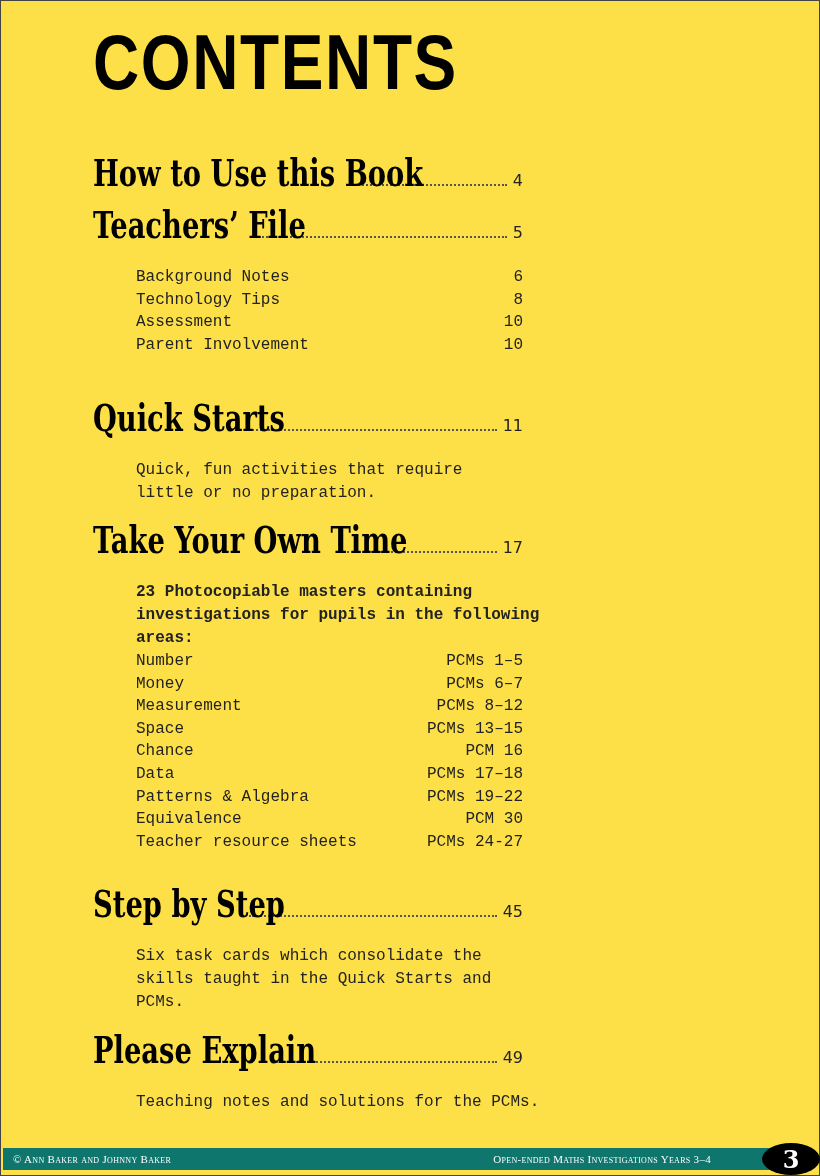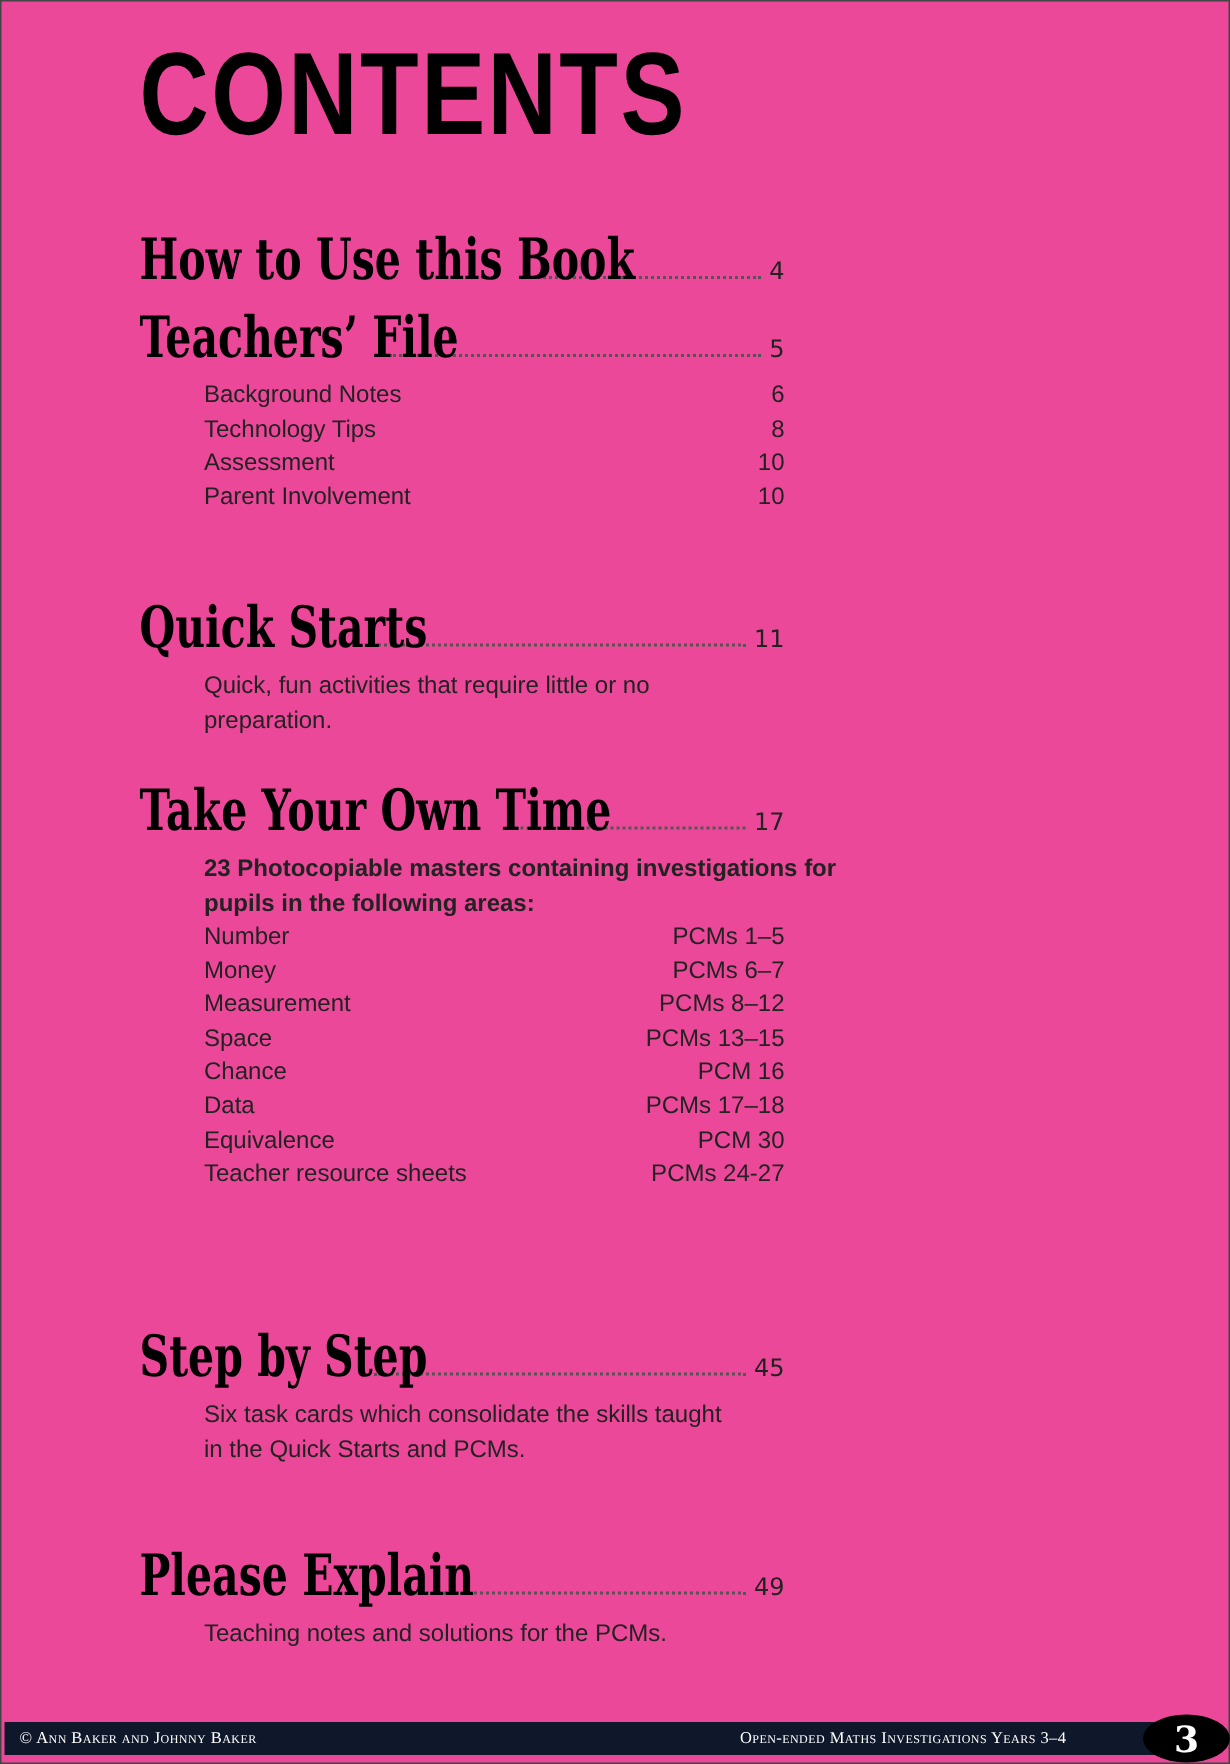--- a/index.html
+++ b/index.html
@@ -6,7 +6,7 @@
   body { width: 820px; height: 1176px; position: relative; overflow: hidden; }
   .page {
     position: absolute; left: 0; top: 0; width: 818px; height: 1174px;
-    border: 1px solid #444; background: #ec4899;
+    border: 1px solid #444; background: #fde047;
   }
   .title {
     position: absolute; left: 92px; top: 22px;

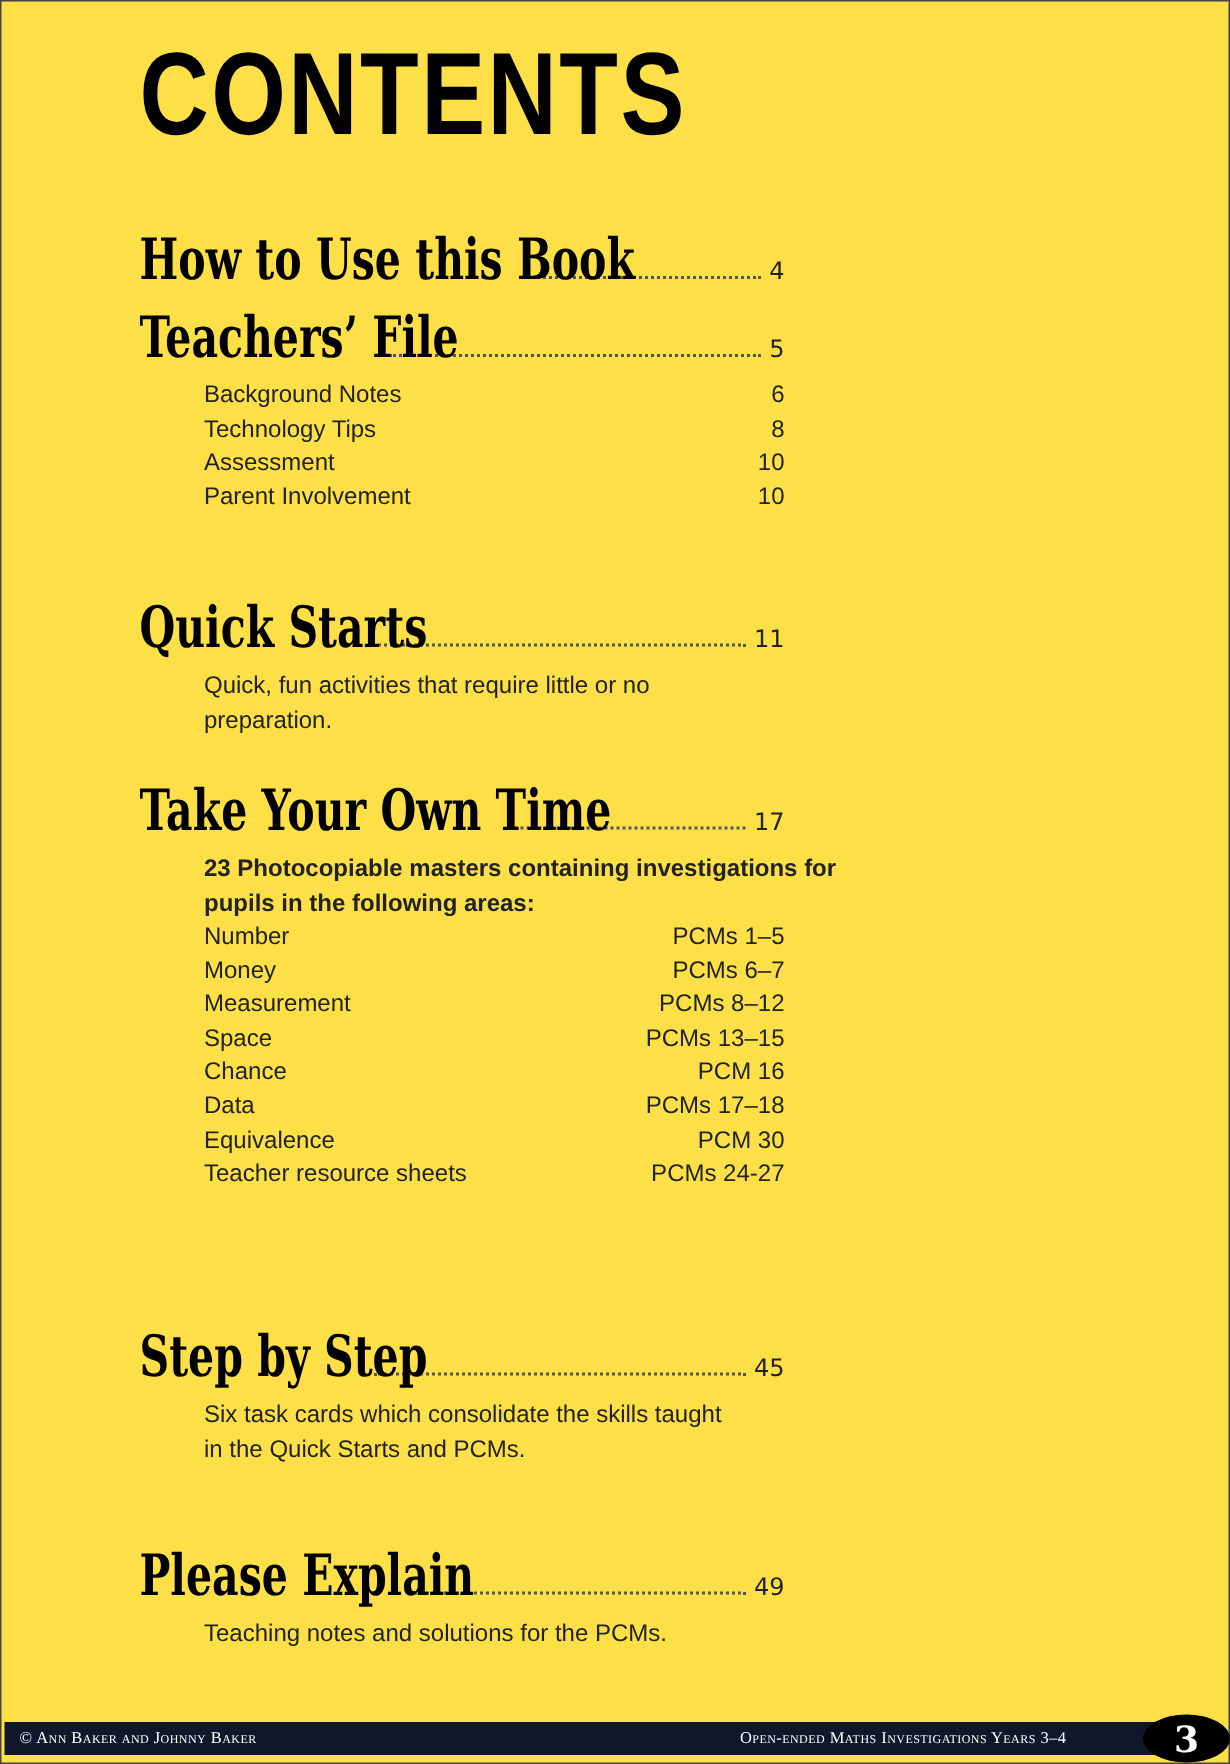--- a/index.html
+++ b/index.html
@@ -33,8 +33,8 @@
   .page-num {
     font-family: "DejaVu Sans", sans-serif; font-size: 16px; color: #222;
   }
-  .sub { margin-left: 43px; margin-top: 9px;
-    font-family: Liberation Sans, sans-serif; font-size: 16px; color: #222; }
+  .sub { margin-left: 43px; margin-top: 22px;
+    font-family: Liberation Mono, monospace; font-size: 16px; color: #222; }
   .sub-row { display: flex; justify-content: space-between; height: 22.6px; line-height: 22.6px; }
   .desc { line-height: 23px; width: 360px; }
   .desc.bold { font-weight: bold; width: 430px; }

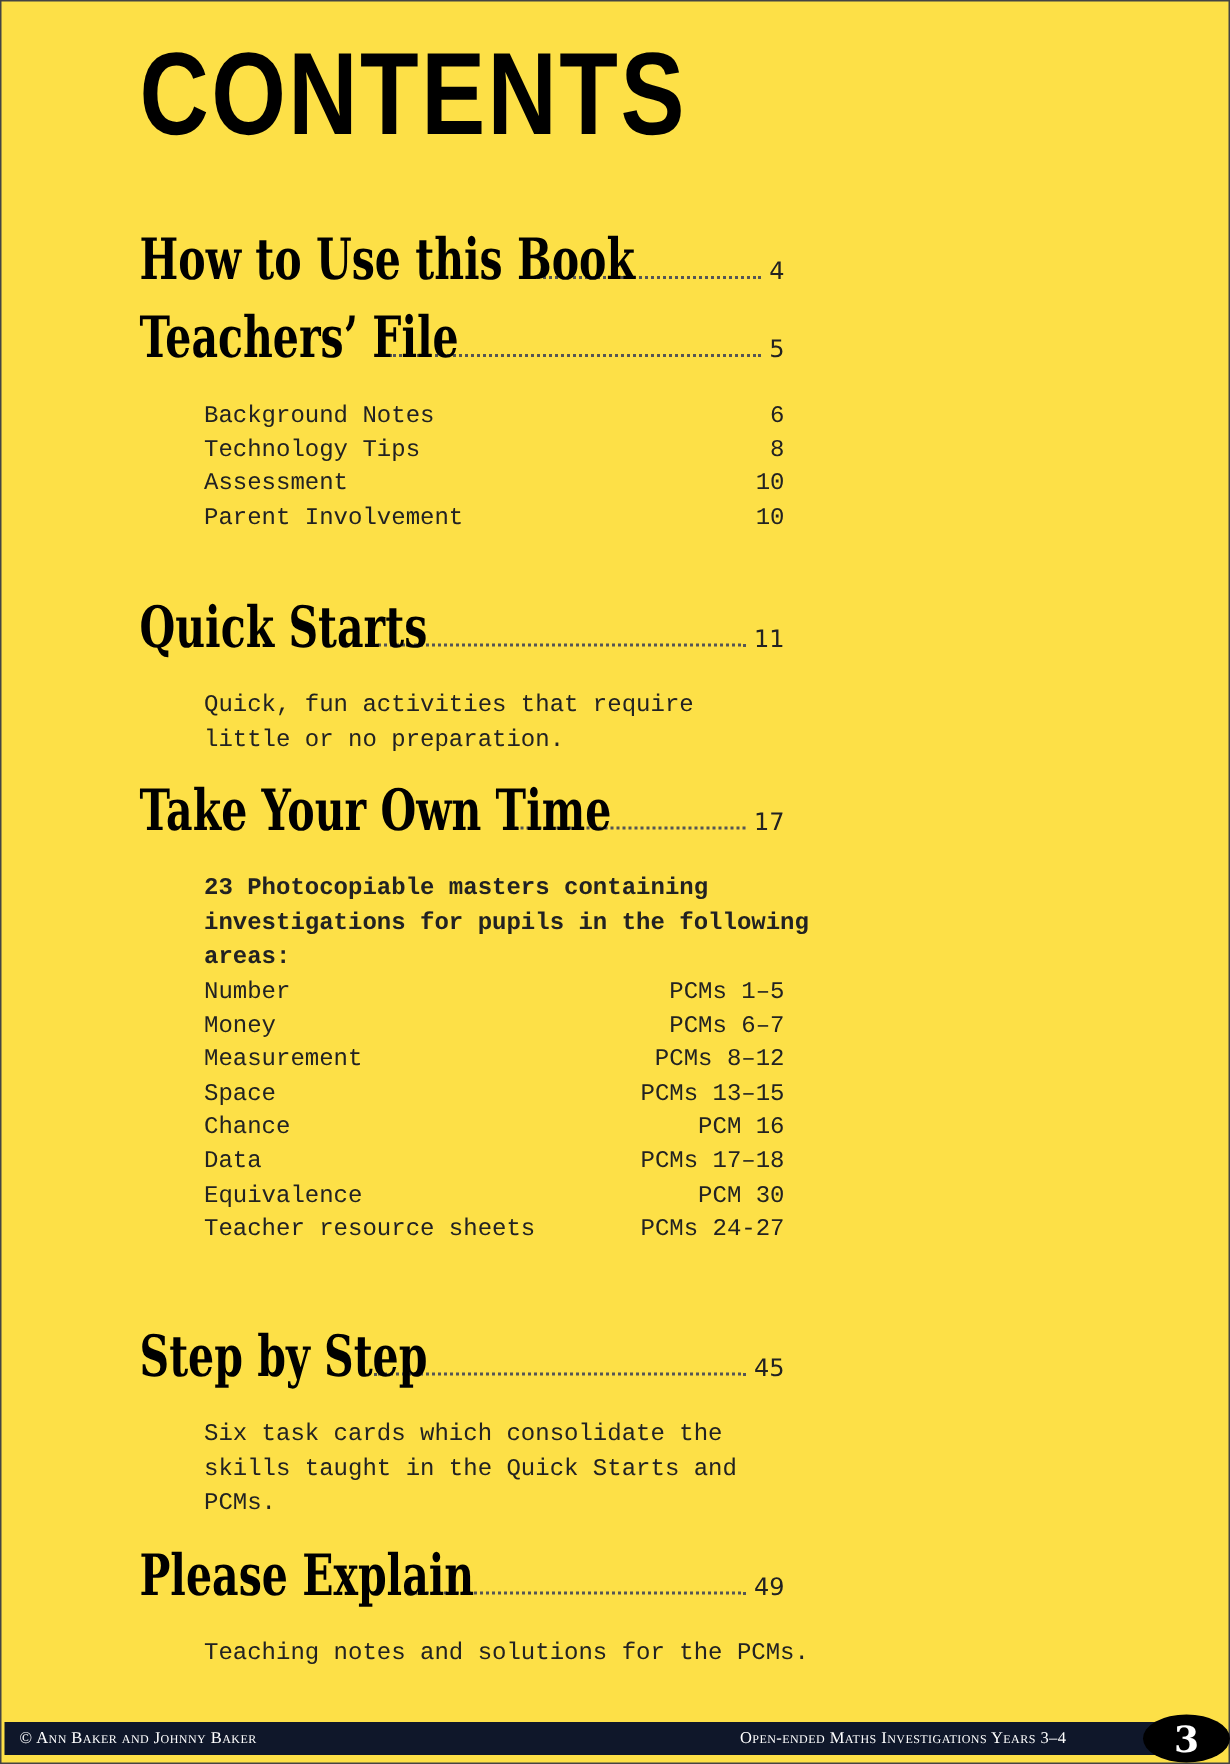--- a/index.html
+++ b/index.html
@@ -137,6 +137,10 @@
           <span>PCMs 17–18</span>
         </div>
       <div class="sub-row">
+          <span>Patterns &amp; Algebra</span>
+          <span>PCMs 19–22</span>
+        </div>
+      <div class="sub-row">
           <span>Equivalence</span>
           <span>PCM 30</span>
         </div>

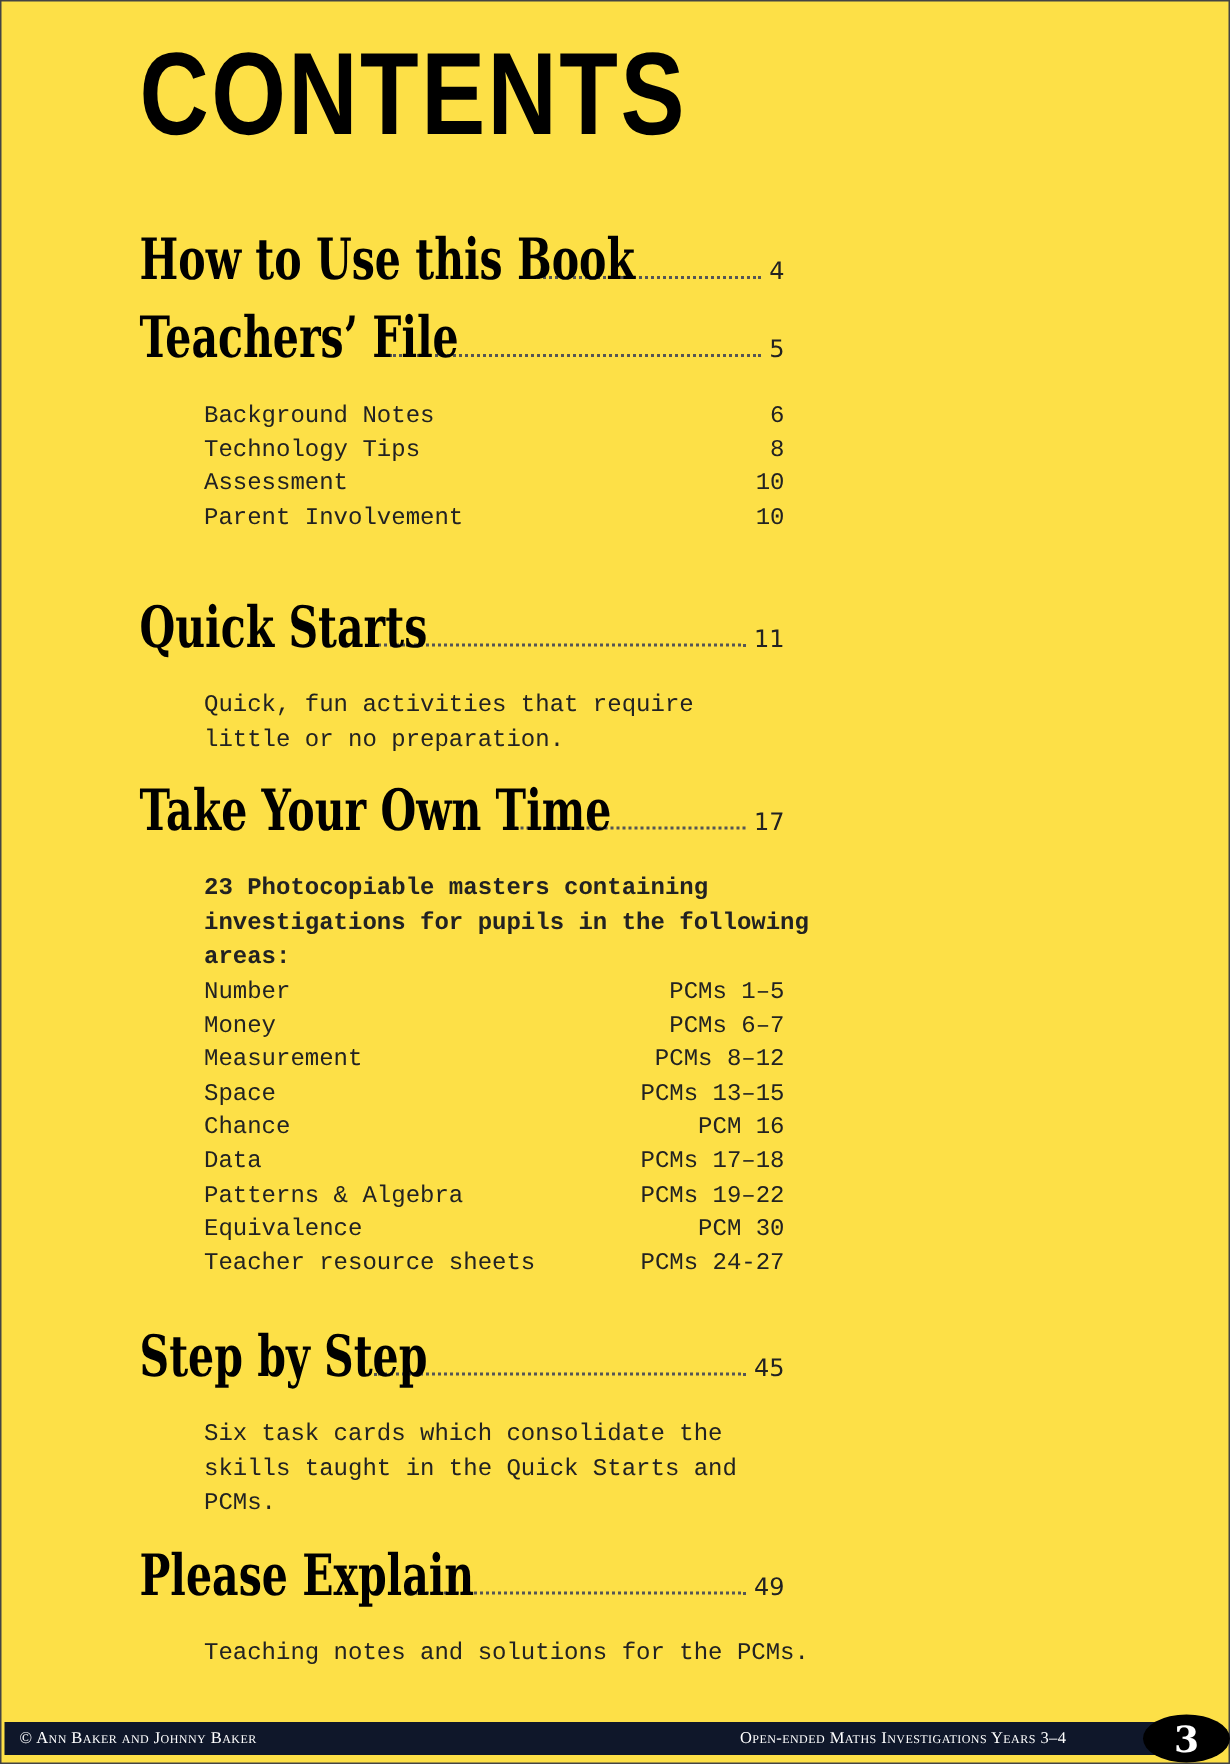--- a/index.html
+++ b/index.html
@@ -40,7 +40,7 @@
   .desc.bold { font-weight: bold; width: 430px; }
   .footer {
     position: absolute; left: 3px; top: 1148px; width: 768px; height: 22px;
-    background: #0f172a; color: #fff;
+    background: #0f766e; color: #fff;
     font-family: "Liberation Serif", serif; font-size: 11px;
     font-variant: small-caps; letter-spacing: 0.3px;
     display: flex; justify-content: space-between; align-items: center;

